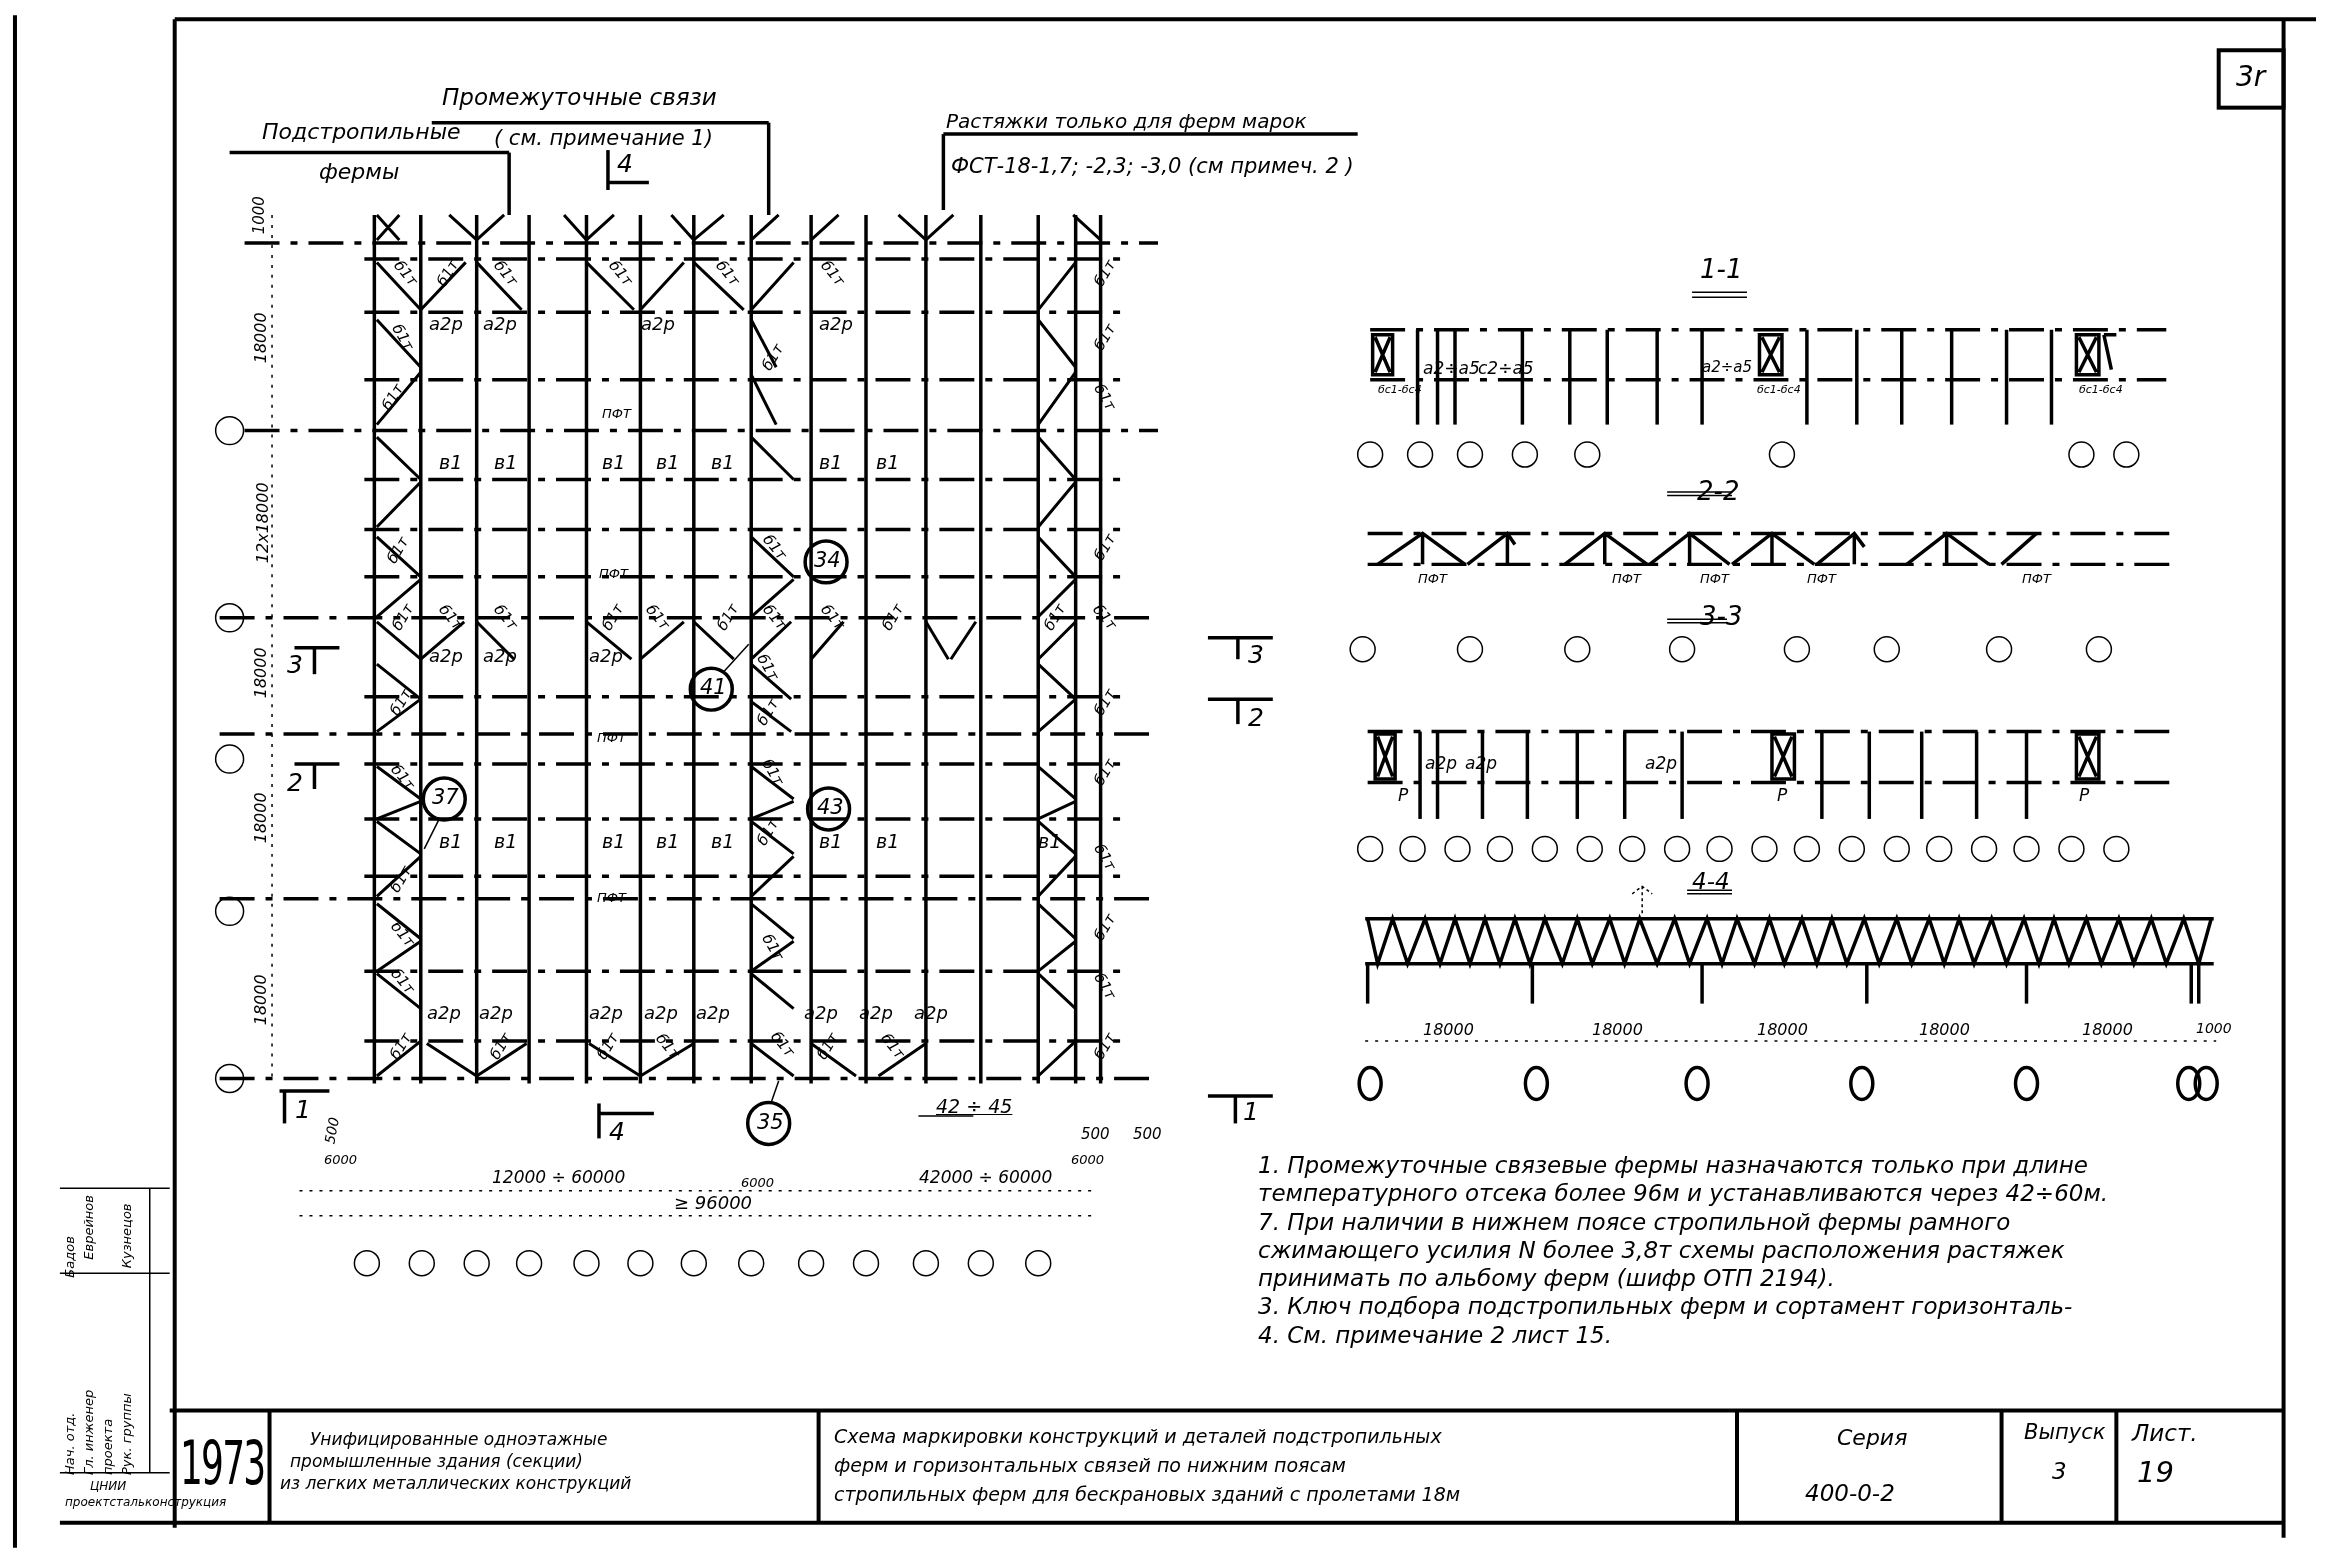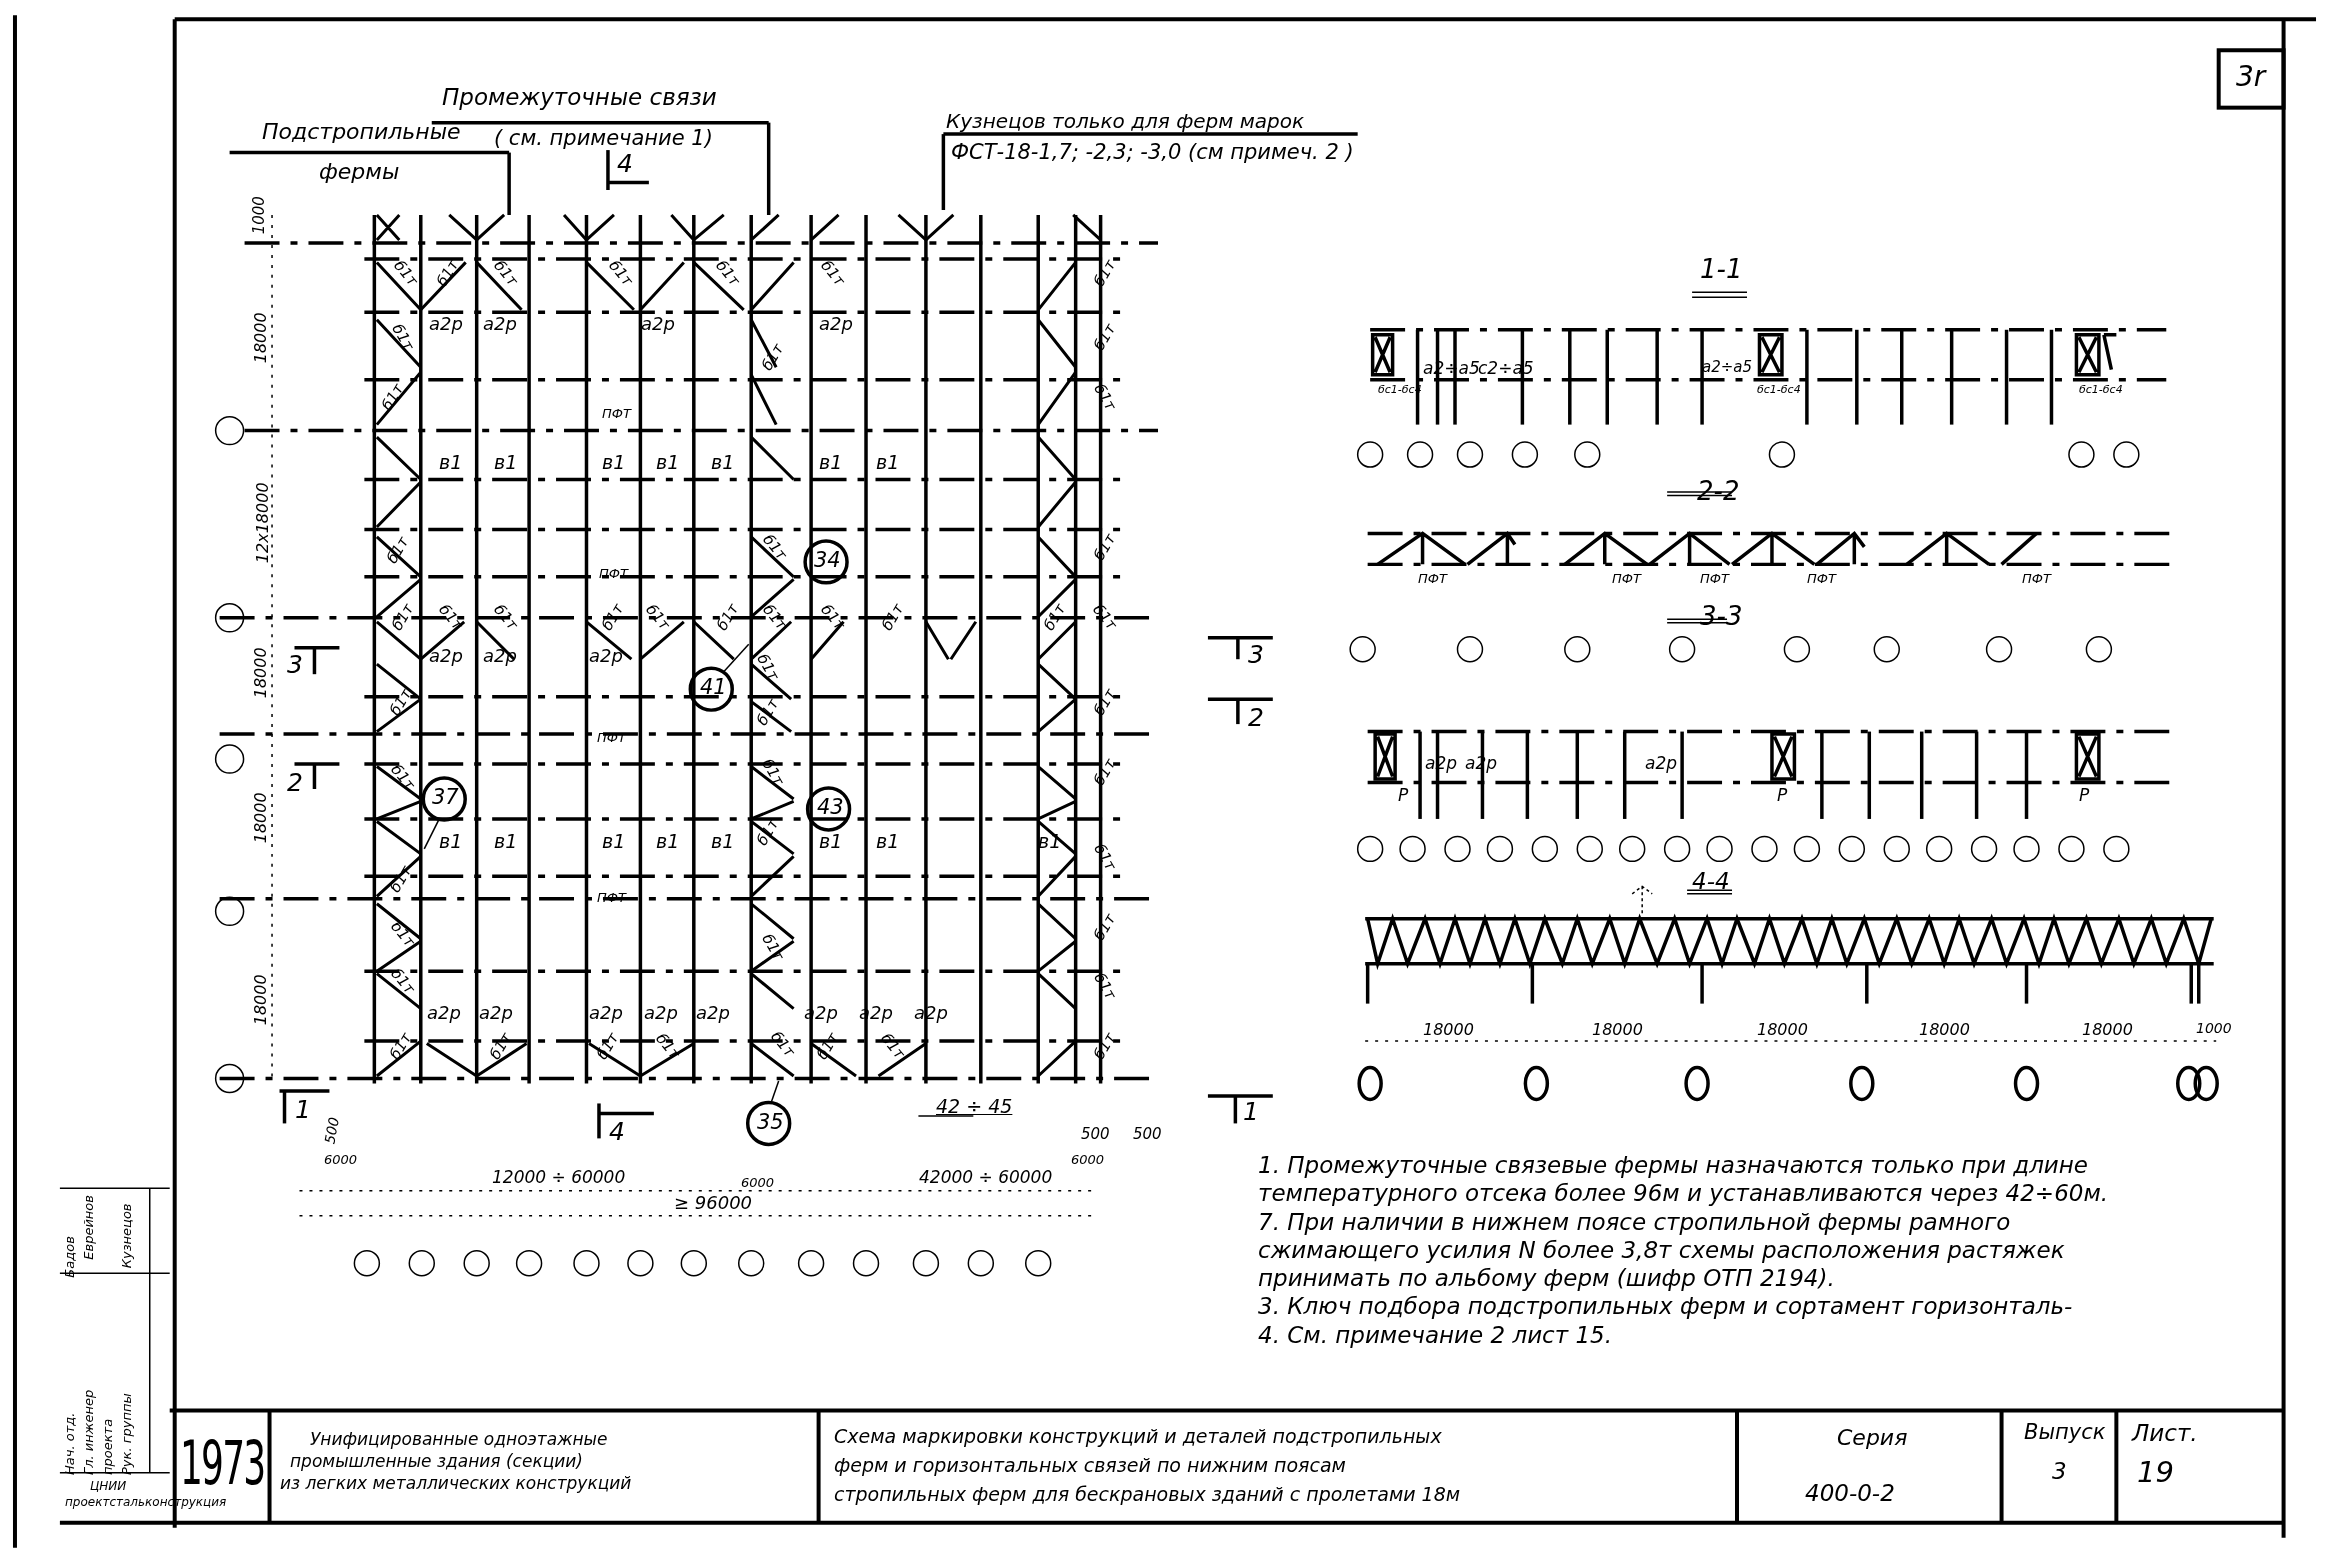--- a/index.html
+++ b/index.html
@@ -308,7 +308,7 @@
 <div class="txt" style="left:494px;top:127px;font-size:21px;">( см. примечание 1)</div>
 <div class="txt" style="left:262px;top:120px;font-size:22px;">Подстропильные</div>
 <div class="txt" style="left:319px;top:160px;font-size:22px;">фермы</div>
-<div class="txt" style="left:946px;top:110px;font-size:20px;">Кузнецов только для ферм марок</div>
+<div class="txt" style="left:946px;top:110px;font-size:20px;">Растяжки только для ферм марок</div>
 <div class="txt" style="left:951px;top:141px;font-size:21px;text-align:center;">ФСТ-18-1,7; -2,3; -3,0 (см примеч. 2 )</div>
 
 <div class="txt" style="left:617px;top:150px;font-size:25px;">4</div>

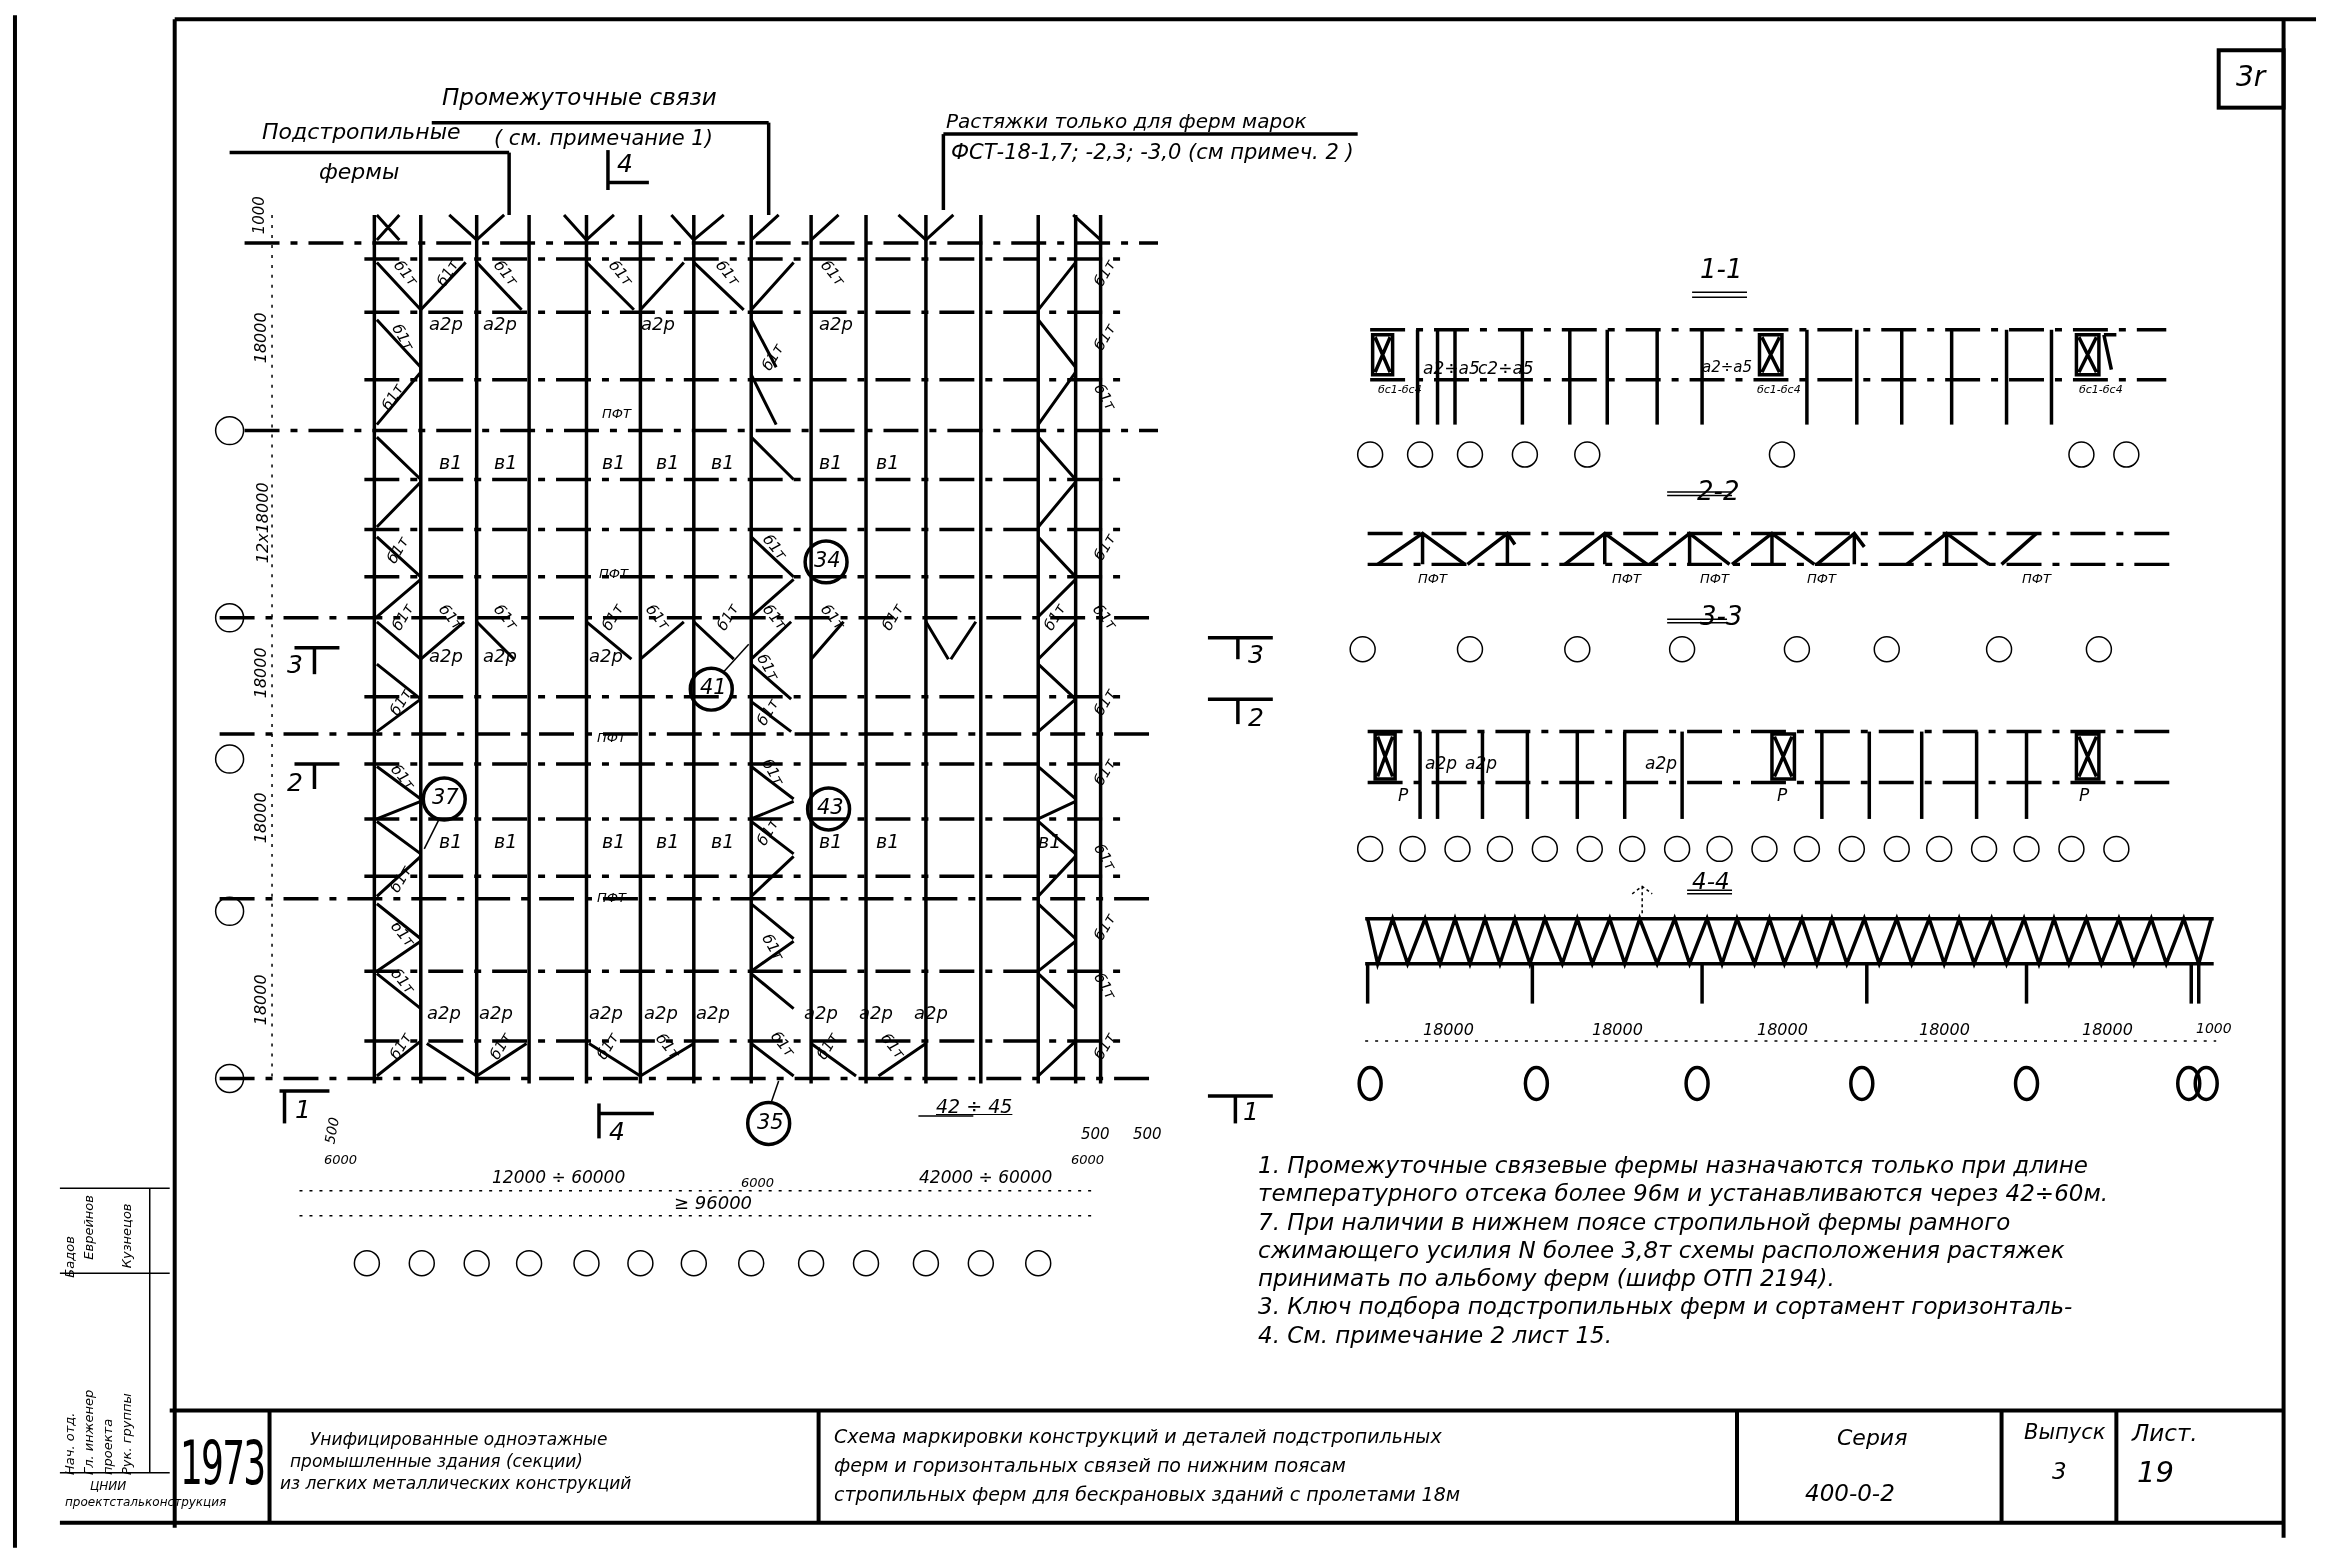--- a/index.html
+++ b/index.html
@@ -309,7 +309,7 @@
 <div class="txt" style="left:262px;top:120px;font-size:22px;">Подстропильные</div>
 <div class="txt" style="left:319px;top:160px;font-size:22px;">фермы</div>
 <div class="txt" style="left:946px;top:110px;font-size:20px;">Растяжки только для ферм марок</div>
-<div class="txt" style="left:951px;top:141px;font-size:21px;text-align:center;">ФСТ-18-1,7; -2,3; -3,0 (см примеч. 2 )</div>
+<div class="txt" style="left:951px;top:155px;font-size:21px;text-align:center;">ФСТ-18-1,7; -2,3; -3,0 (см примеч. 2 )</div>
 
 <div class="txt" style="left:617px;top:150px;font-size:25px;">4</div>
 <div class="txt" style="left:609px;top:1118px;font-size:25px;">4</div>

